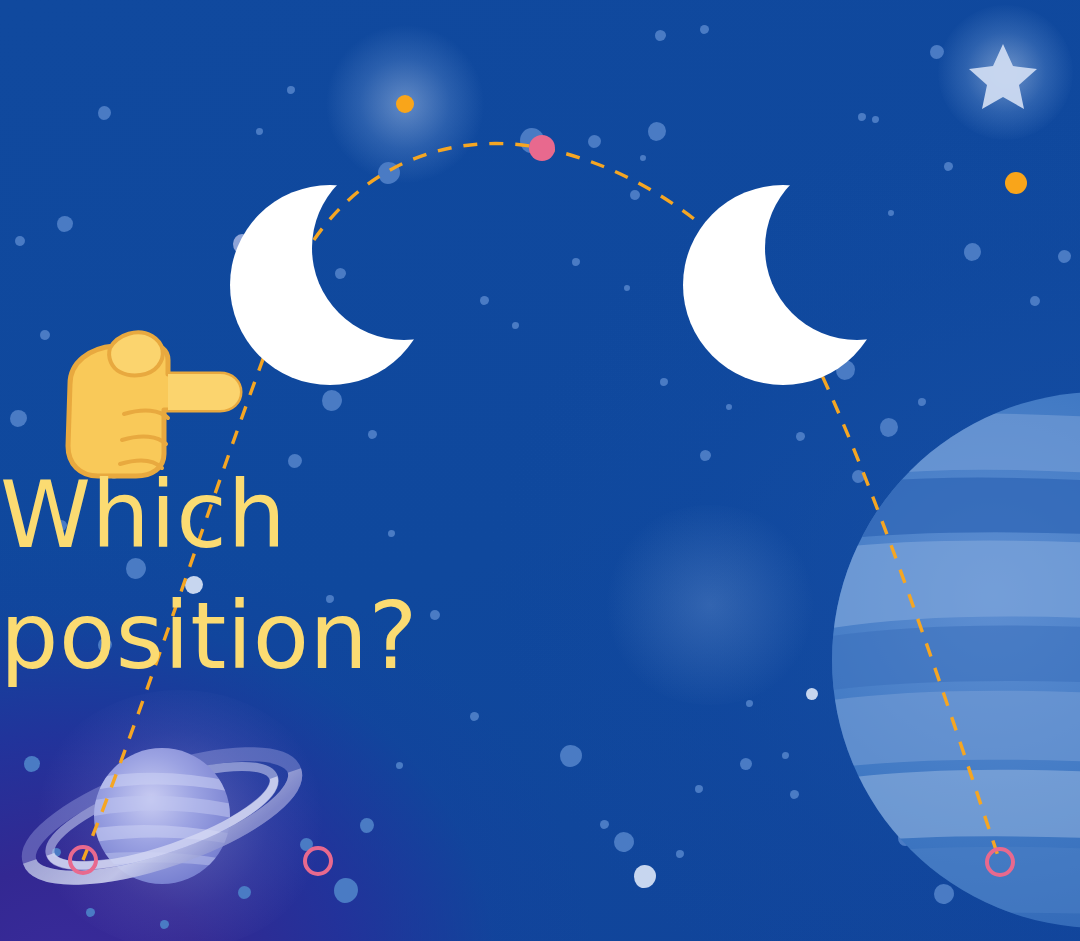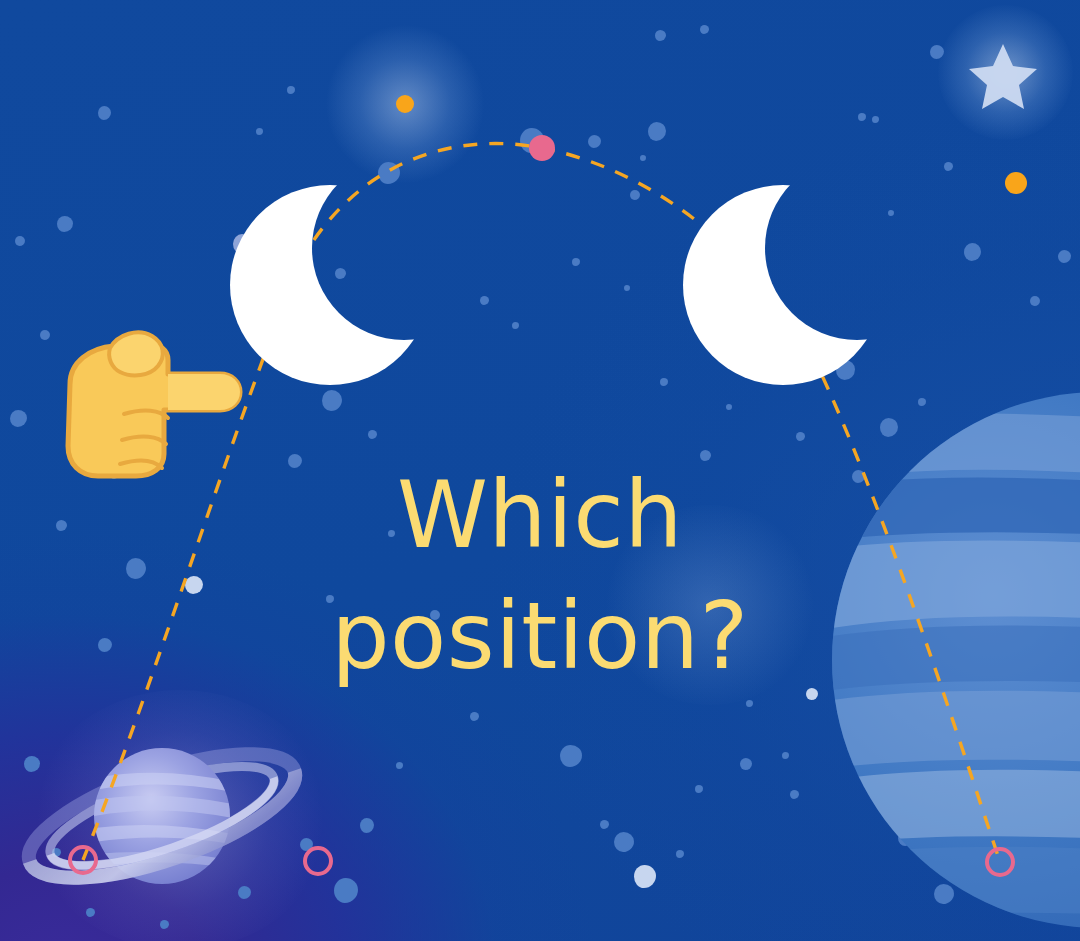--- a/index.html
+++ b/index.html
@@ -55,7 +55,7 @@
     left: 0;
     top: 455px;
     width: 1080px;
-    text-align: center;
+    text-align: left;
     color: #fbdb72;
     font-size: 92px;
     line-height: 1.32;

